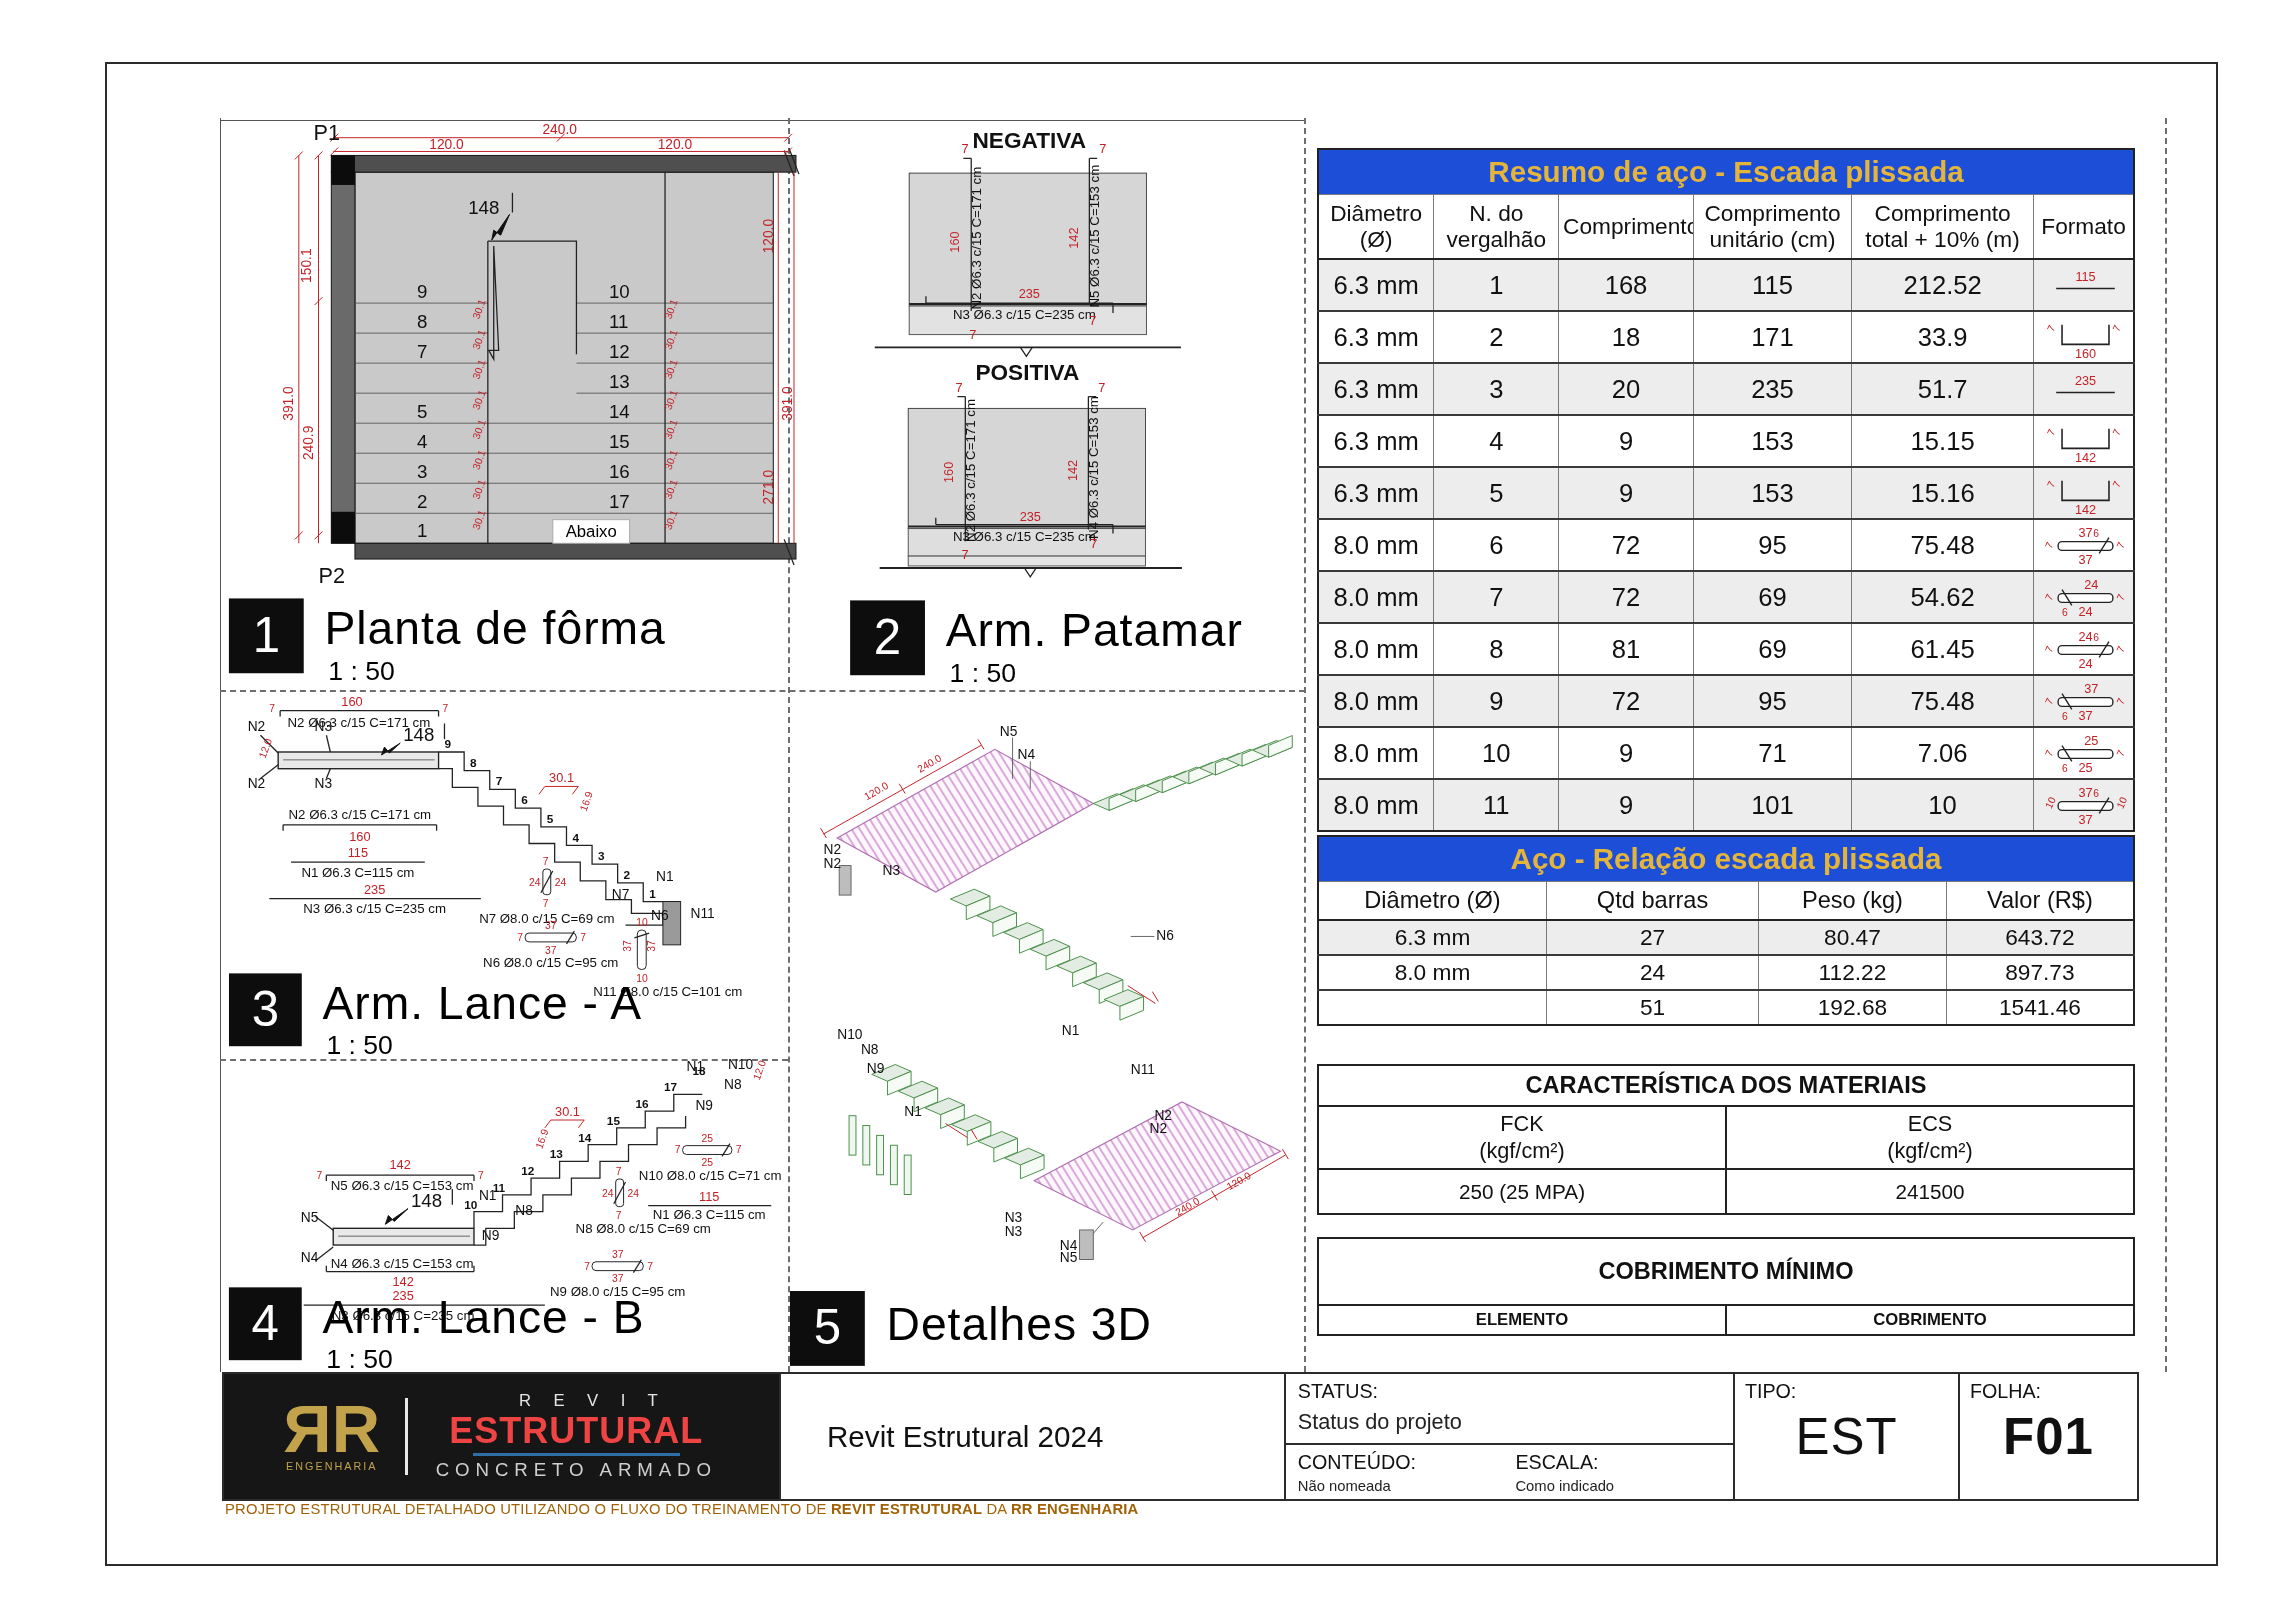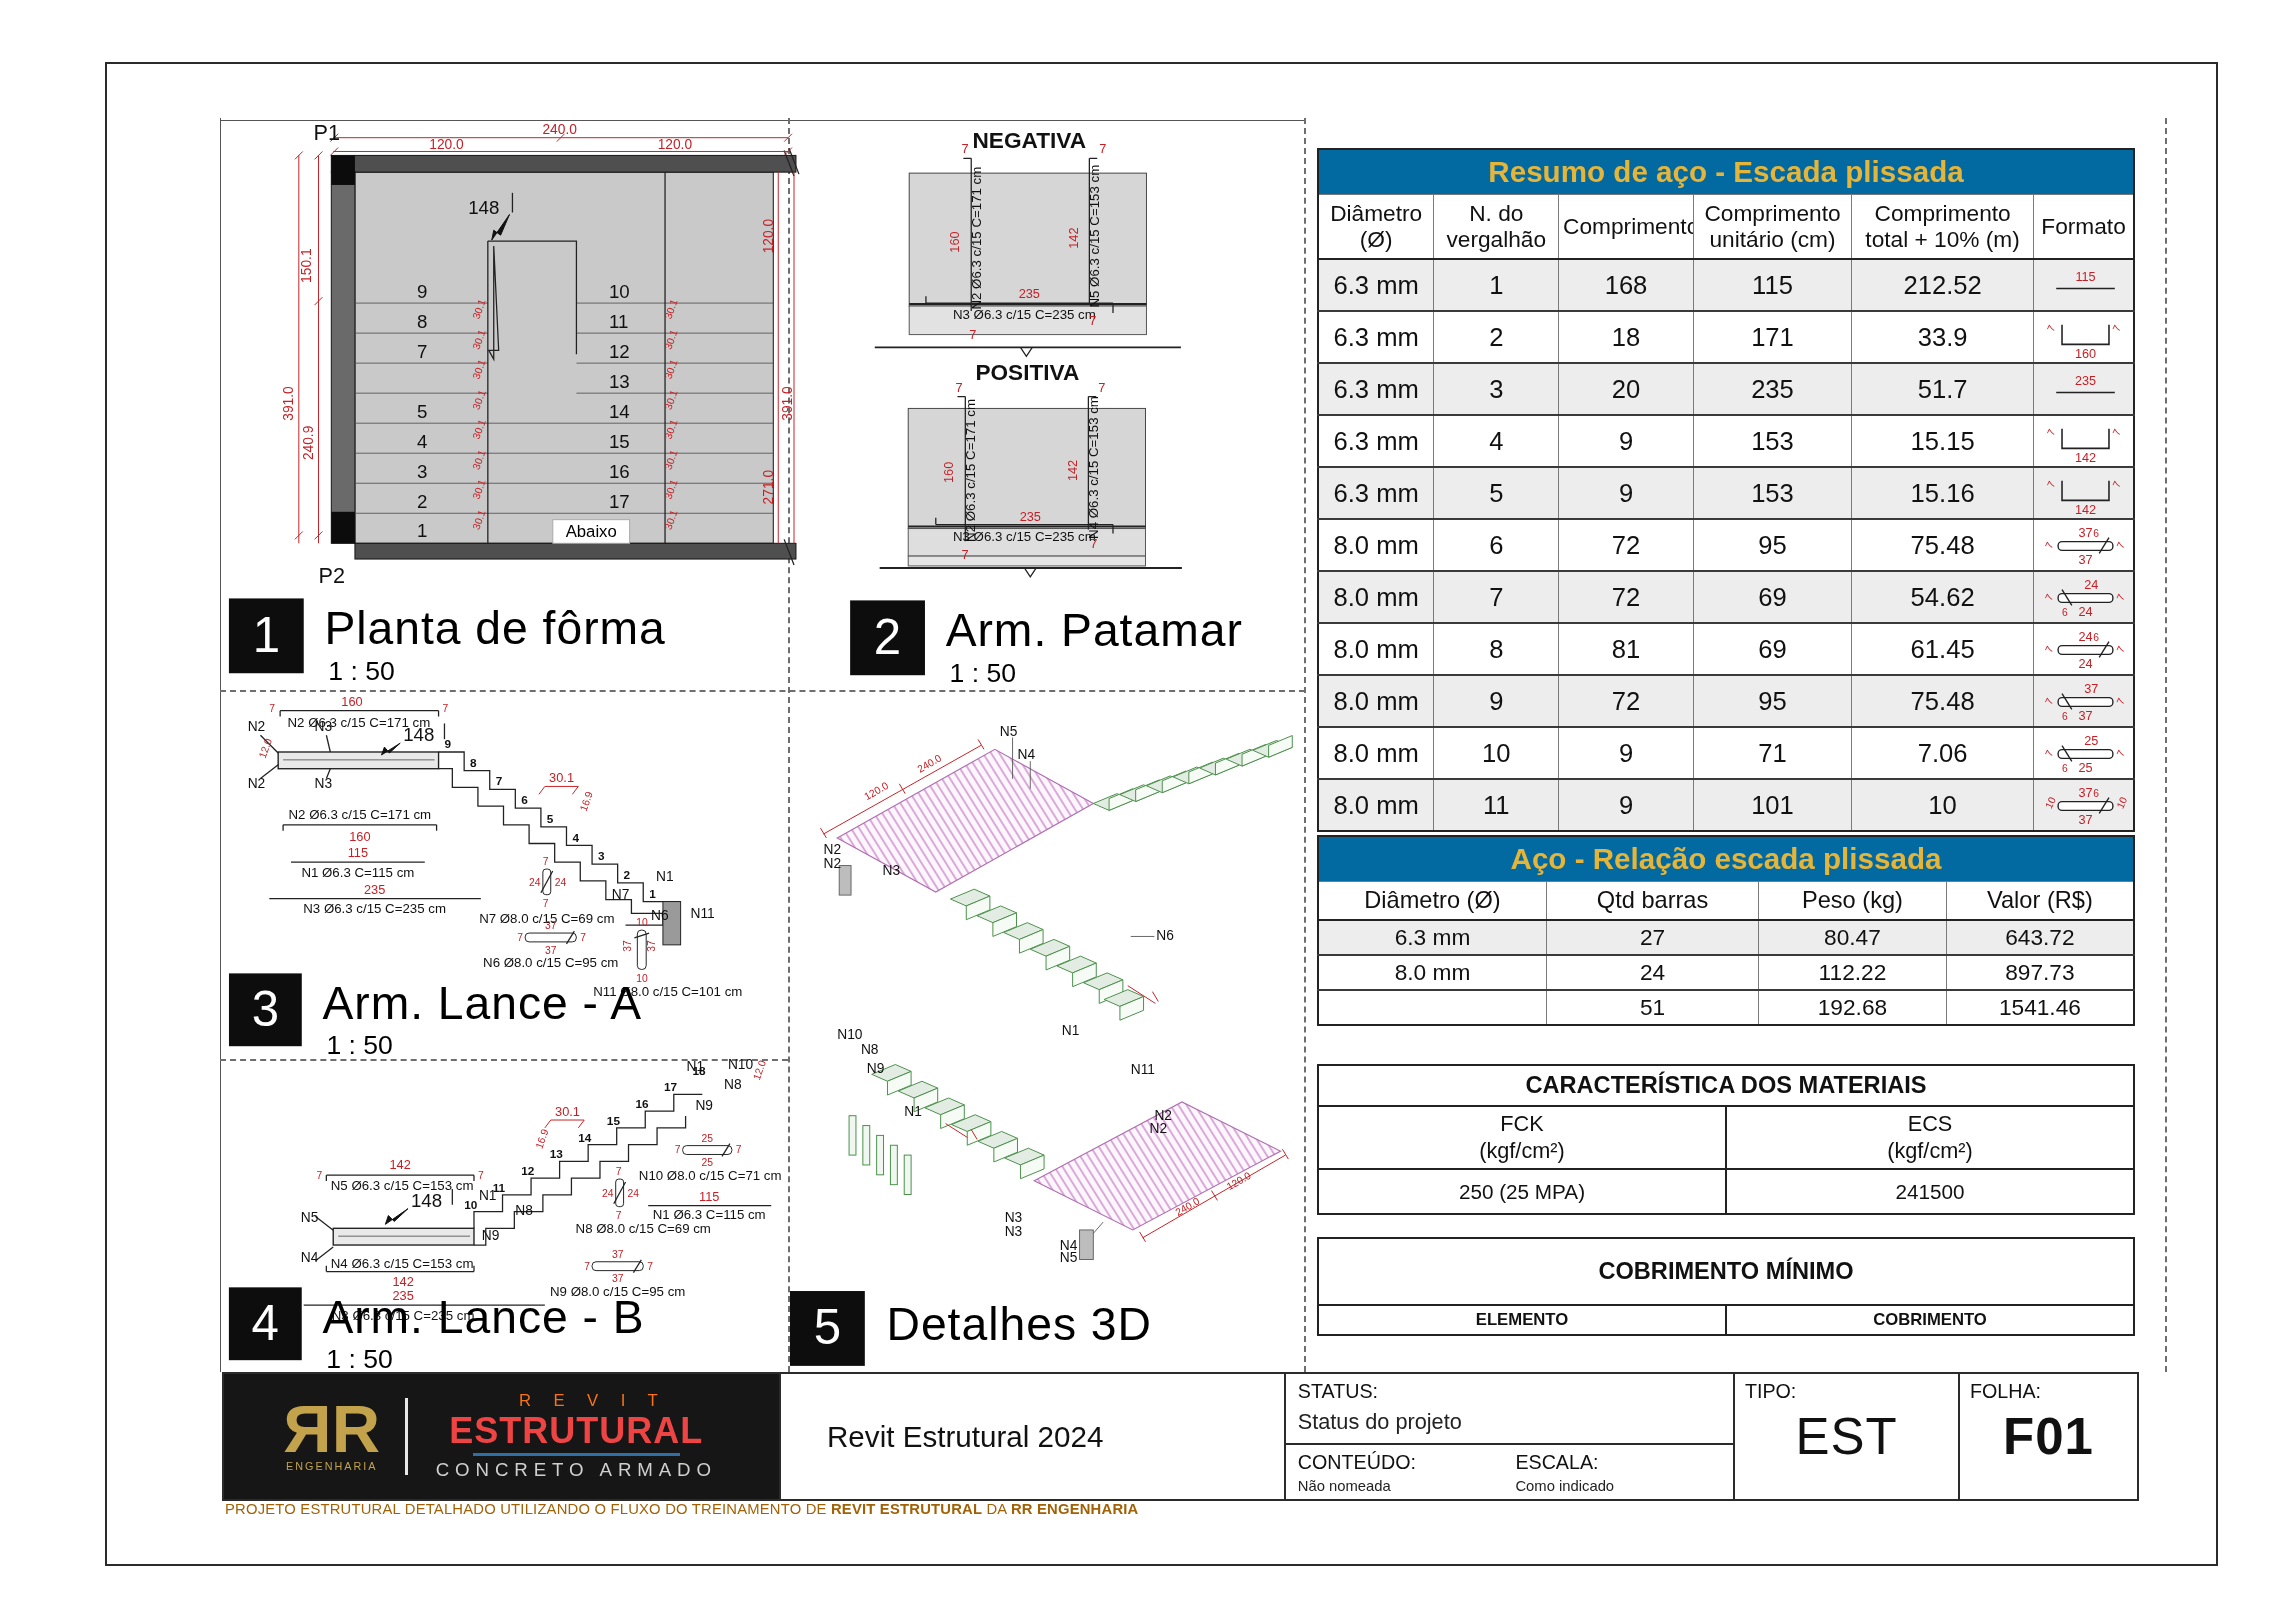--- a/index.html
+++ b/index.html
@@ -31,7 +31,7 @@
   table{border-collapse:collapse;table-layout:fixed;}
   .dtable{position:absolute;background:#fff;}
   .dtable th,.dtable td{border:1px solid #7a7a7a;text-align:center;vertical-align:middle;padding:0 3.9px;overflow:hidden;}
-  .titlebar{background:#0369a1;color:#e5b53a;font-weight:bold;font-size:29.6px;height:44px;border:2px solid #0b0b0b;}
+  .titlebar{background:#1d4ed8;color:#e5b53a;font-weight:bold;font-size:29.6px;height:44px;border:2px solid #0b0b0b;}
   #resumo-table{left:1317px;top:148px;width:818px;border:2px solid #222;}
   #resumo-table thead .colhead th{height:63px;font-weight:normal;font-size:22.7px;line-height:1.12;border-bottom:2px solid #222;background:#fff;}
   #resumo-table tbody td{height:50px;font-size:25.6px;border-top:2px solid #3a3a3a;}

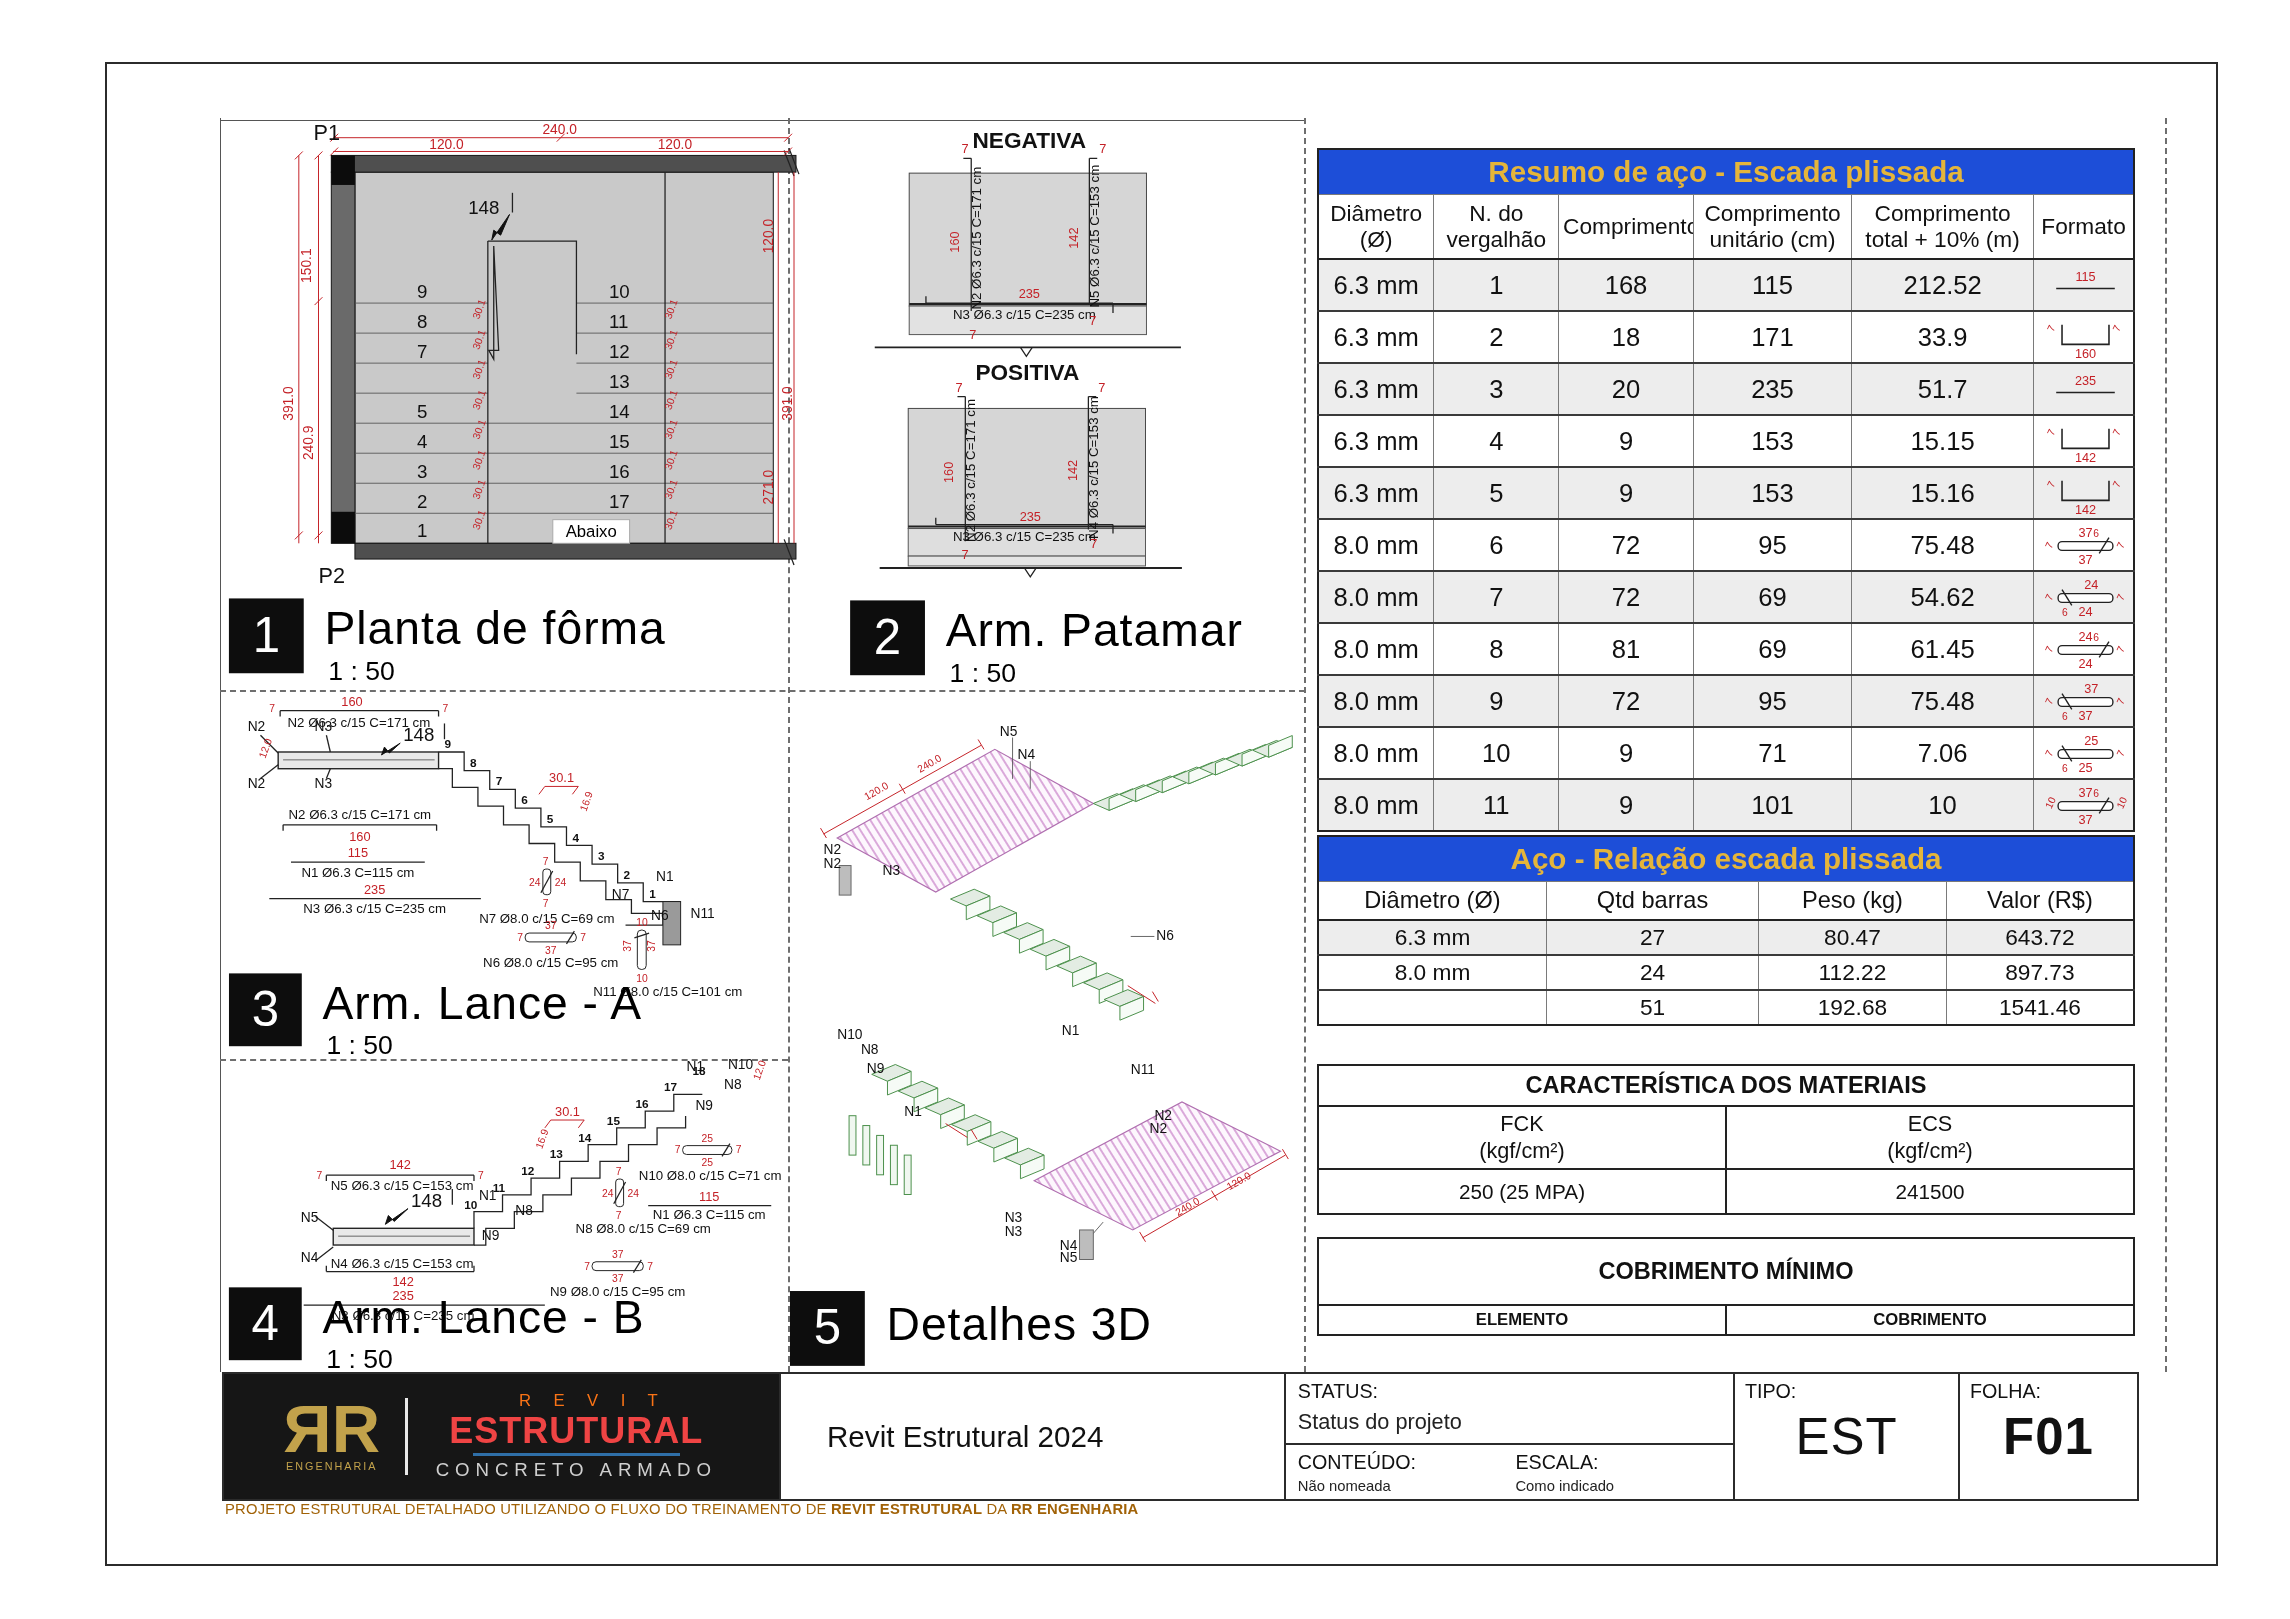--- a/index.html
+++ b/index.html
@@ -57,7 +57,7 @@
   .rr-eng{color:#c2a24b;font-size:10.8px;letter-spacing:2px;margin-top:5.9px;align-self:flex-end;}
   .logo-div{width:3px;height:77px;background:#e8e8e8;}
   .brand{display:flex;flex-direction:column;align-items:center;line-height:1.1;}
-  .brand-top{font-size:16.7px;letter-spacing:8.9px;color:#f97316;margin-left:33px;}
+  .brand-top{font-size:16.7px;letter-spacing:8.9px;color:#e5e5e5;margin-left:33px;}
   .brand-mid{font-size:36px;font-weight:bold;color:#ef4444;letter-spacing:1px;}
   .brand-rule{width:207px;height:3px;background:#2f6fa8;margin:3px 0 3.9px 0;}
   .brand-sub{font-size:18.7px;letter-spacing:5.9px;color:#cfcfcf;}

